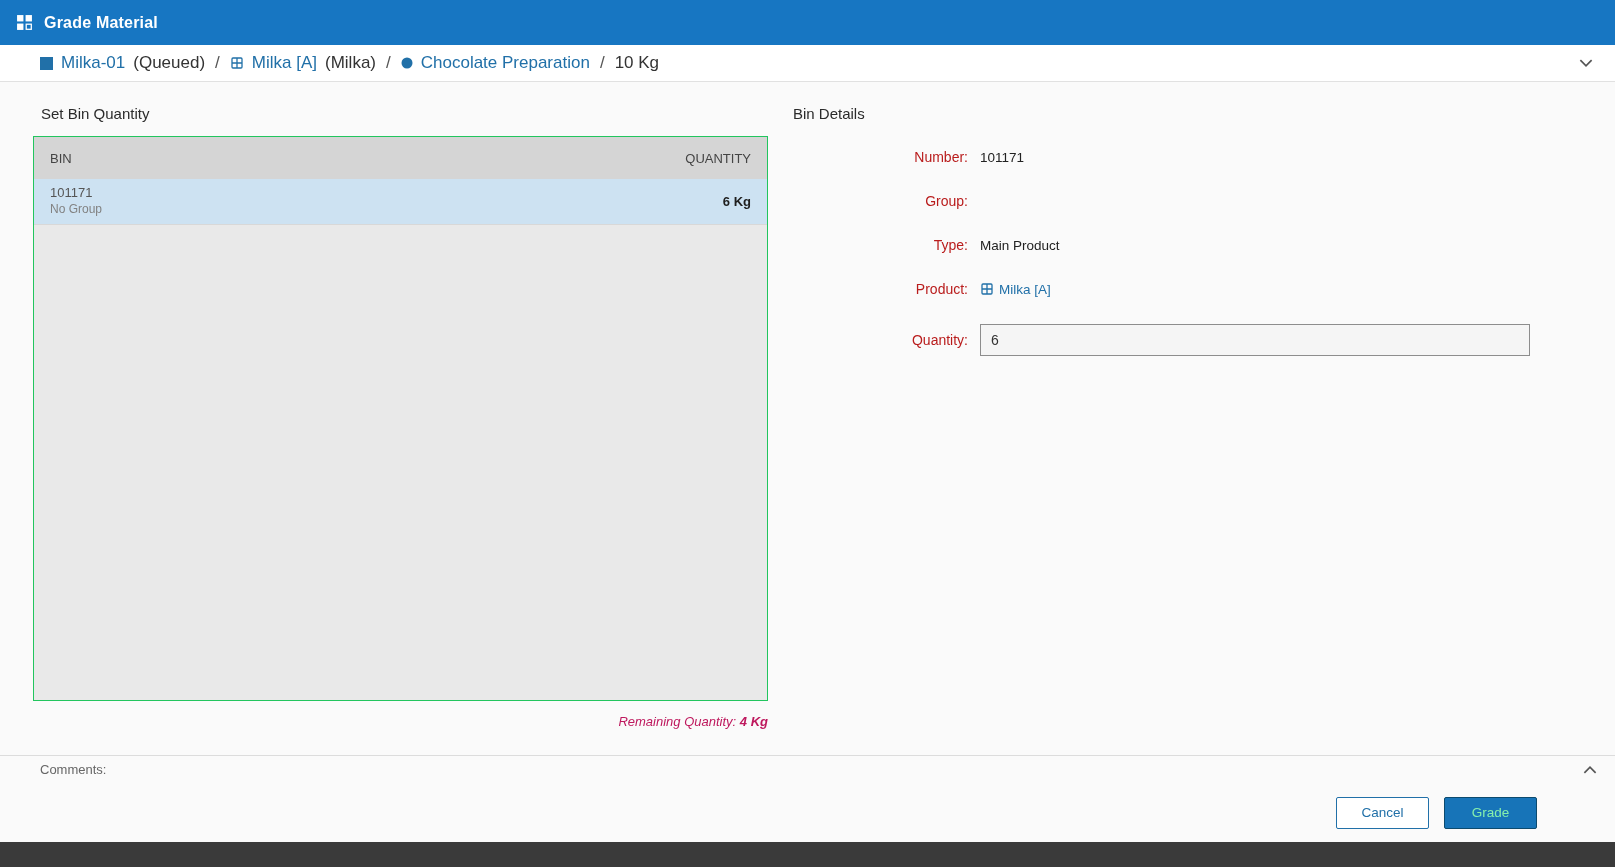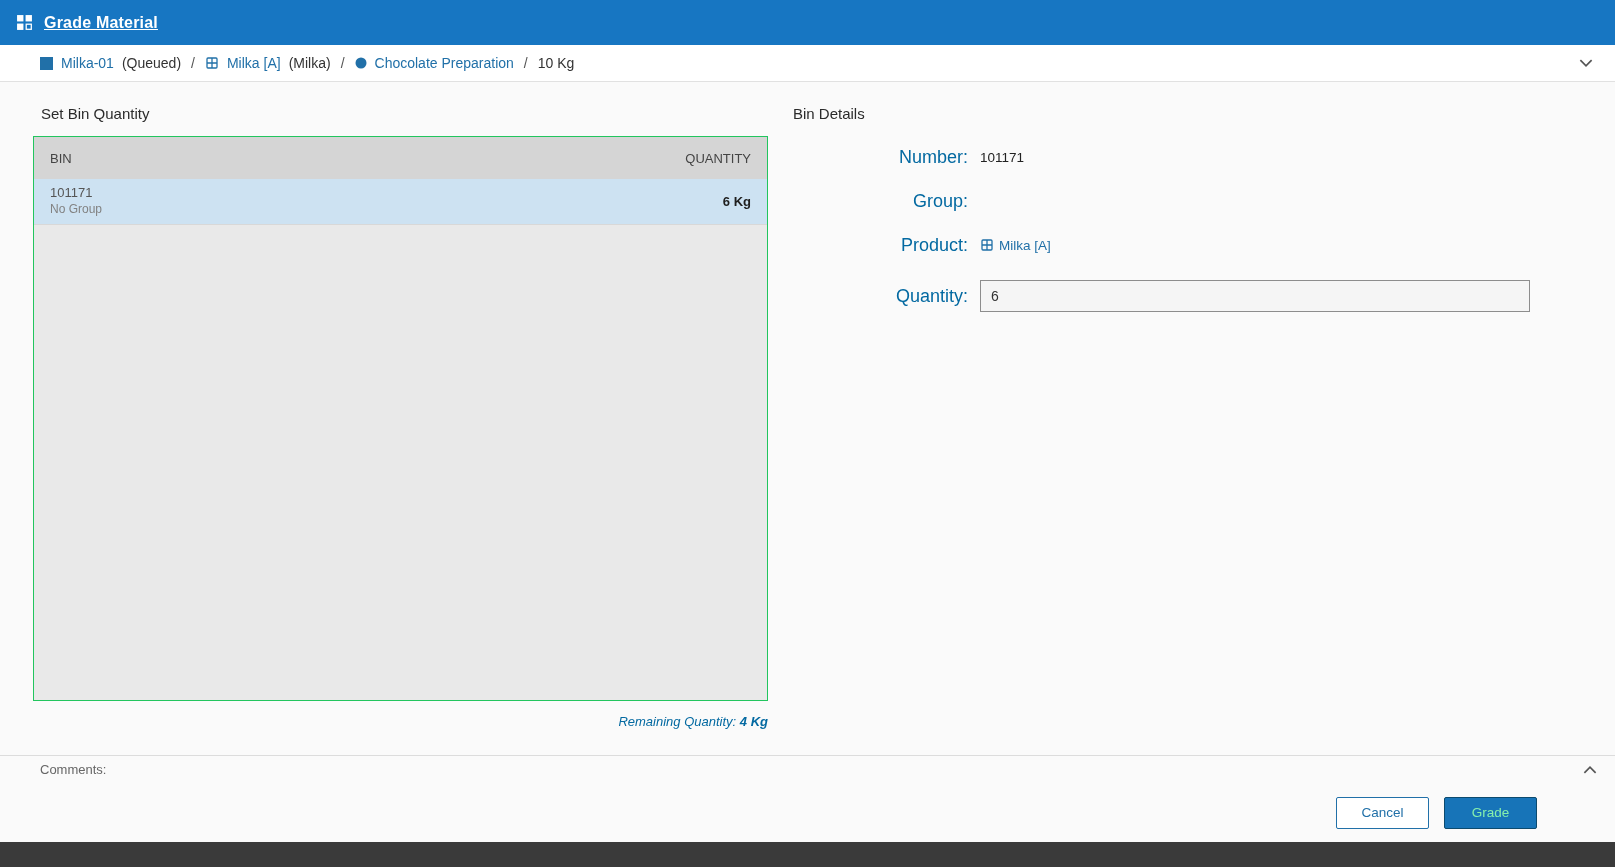--- a/index.html
+++ b/index.html
@@ -14,7 +14,7 @@
   
   .topbar {
     height:45px; background:#1776c2; color:#fff;
-    display:flex; align-items:center; padding:0 16px; gap:11px; flex:0 0 auto;text-decoration:underline;
+    display:flex; align-items:center; padding:0 16px; gap:11px; flex:0 0 auto;
   }
   .topbar-icon { width:17px; height:17px; display:flex; }
   .topbar-title { font-size:16px; font-weight:600; letter-spacing:.2px; }

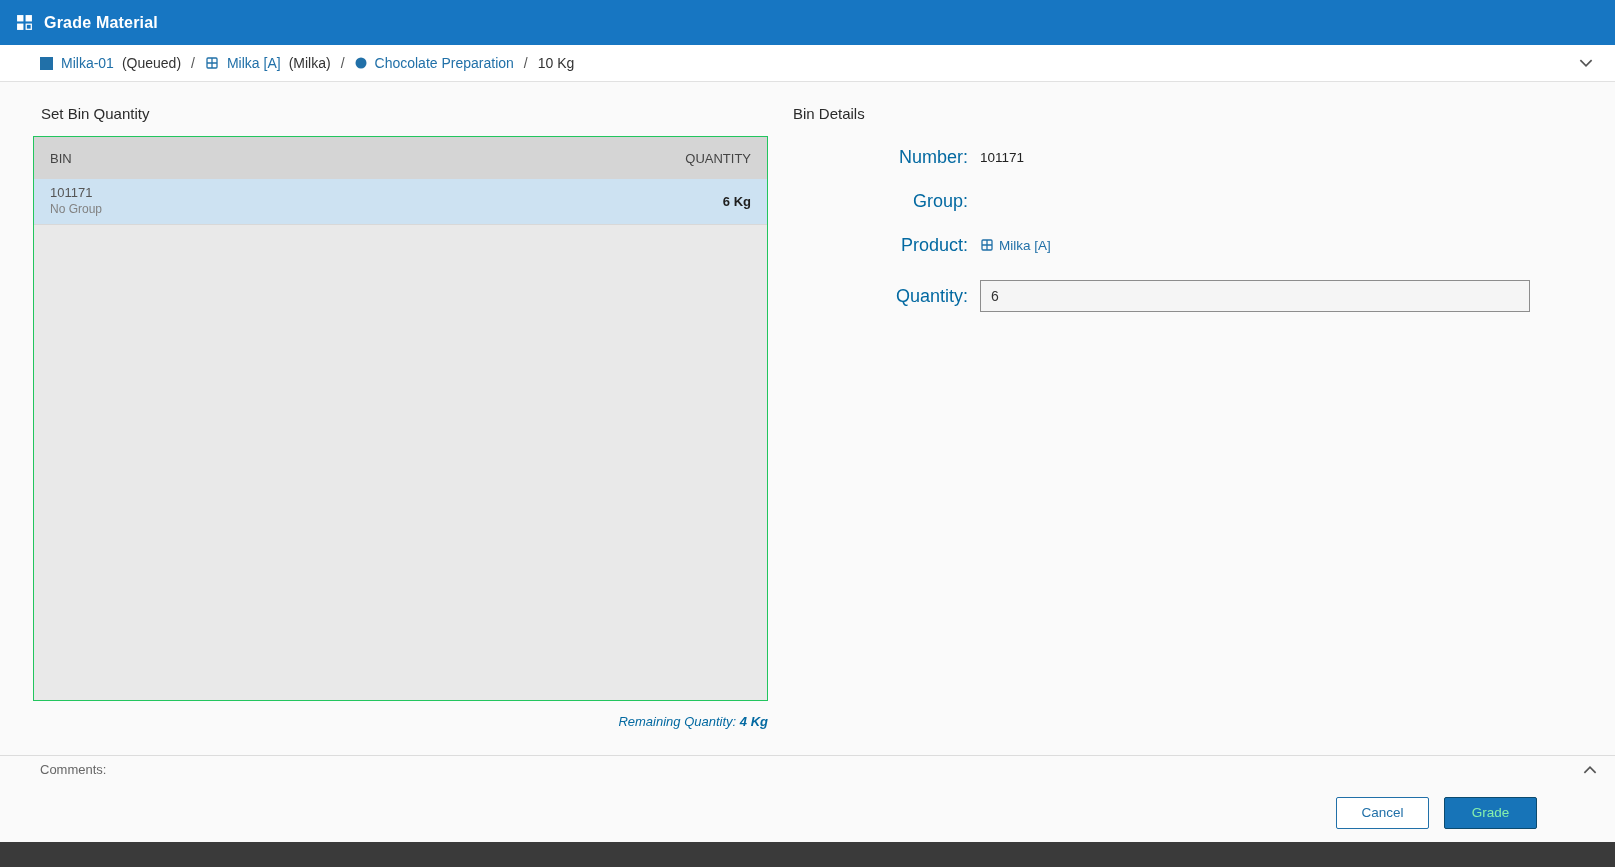--- a/index.html
+++ b/index.html
@@ -23,7 +23,7 @@
   .breadcrumb-bar {
     height:37px; background:#fff; border-bottom:1px solid #e1e1e1;
     display:flex; align-items:center; padding:0 20px 0 40px;
-    font-size:14px; color:#333; gap:8px; flex:0 0 auto;
+    font-size:17px; color:#333; gap:8px; flex:0 0 auto;
   }
   .crumb-link { color:#2170a8; cursor:pointer; display:flex; align-items:center; gap:6px; }
   .crumb-text { color:#333; }

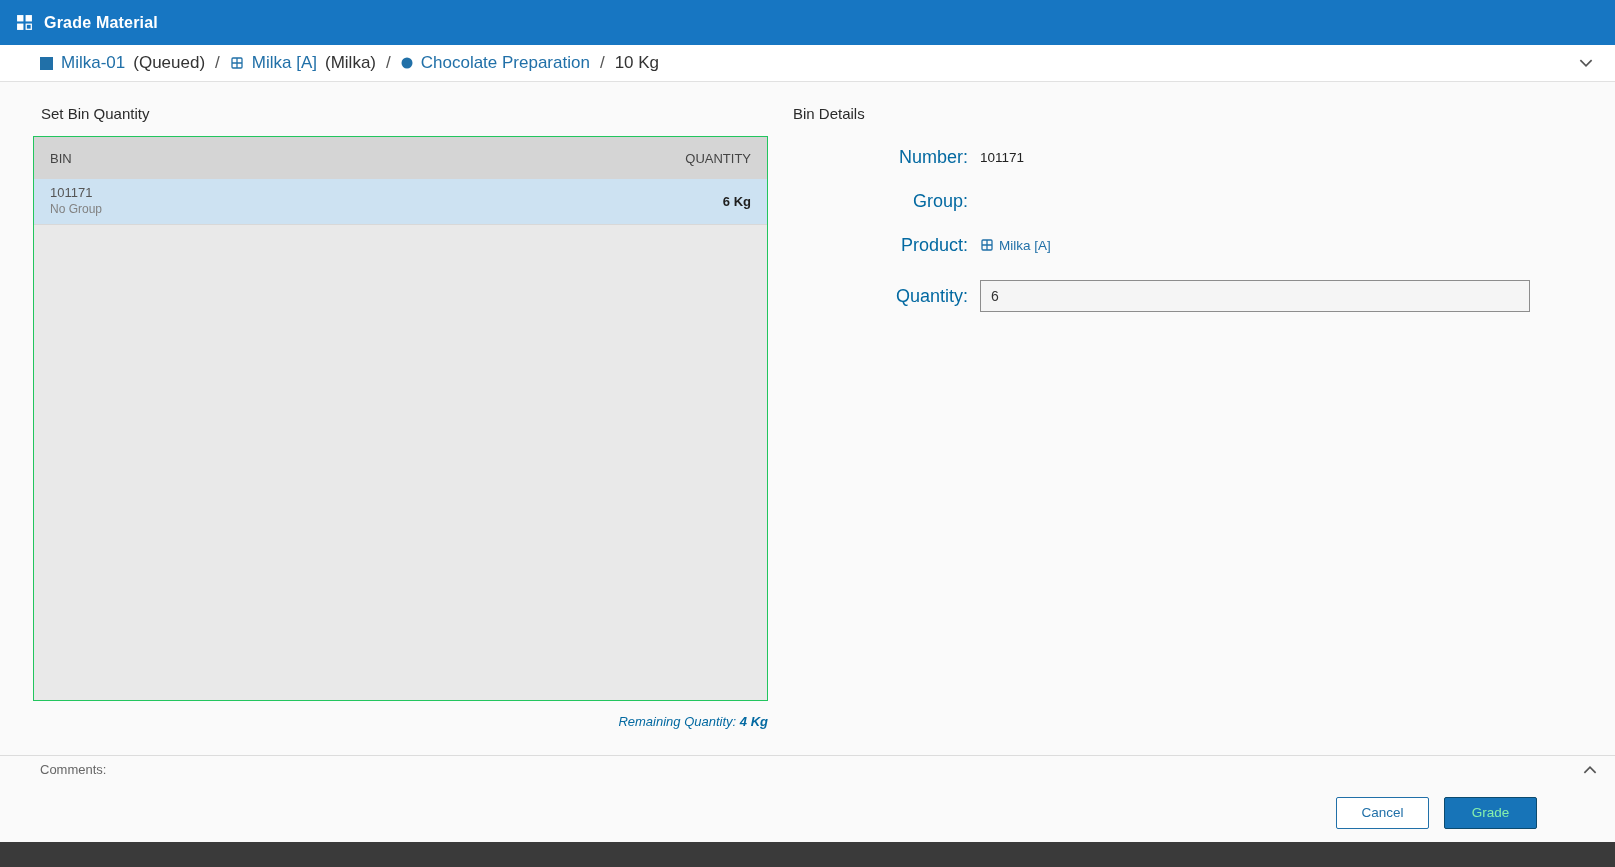--- a/index.html
+++ b/index.html
@@ -61,7 +61,7 @@
   .form { margin-top:24px; }
   .form-row { display:flex; align-items:center; height:18px; margin-bottom:26px; }
   .form-row.input-row { height:32px; margin-bottom:4px;align-items:center; }
-  .form-label { width:195px; text-align:right; padding-right:12px; color:#0369a1; font-size:18px; flex:0 0 auto; }
+  .form-label { width:195px; text-align:right; padding-right:12px; color:#b91c1c; font-size:14px; flex:0 0 auto; }
   .form-value { font-size:13.5px; color:#222; }
   .form-link { font-size:13.5px; color:#2170a8; cursor:pointer; display:flex; align-items:center; gap:5px; }
   .form-input {

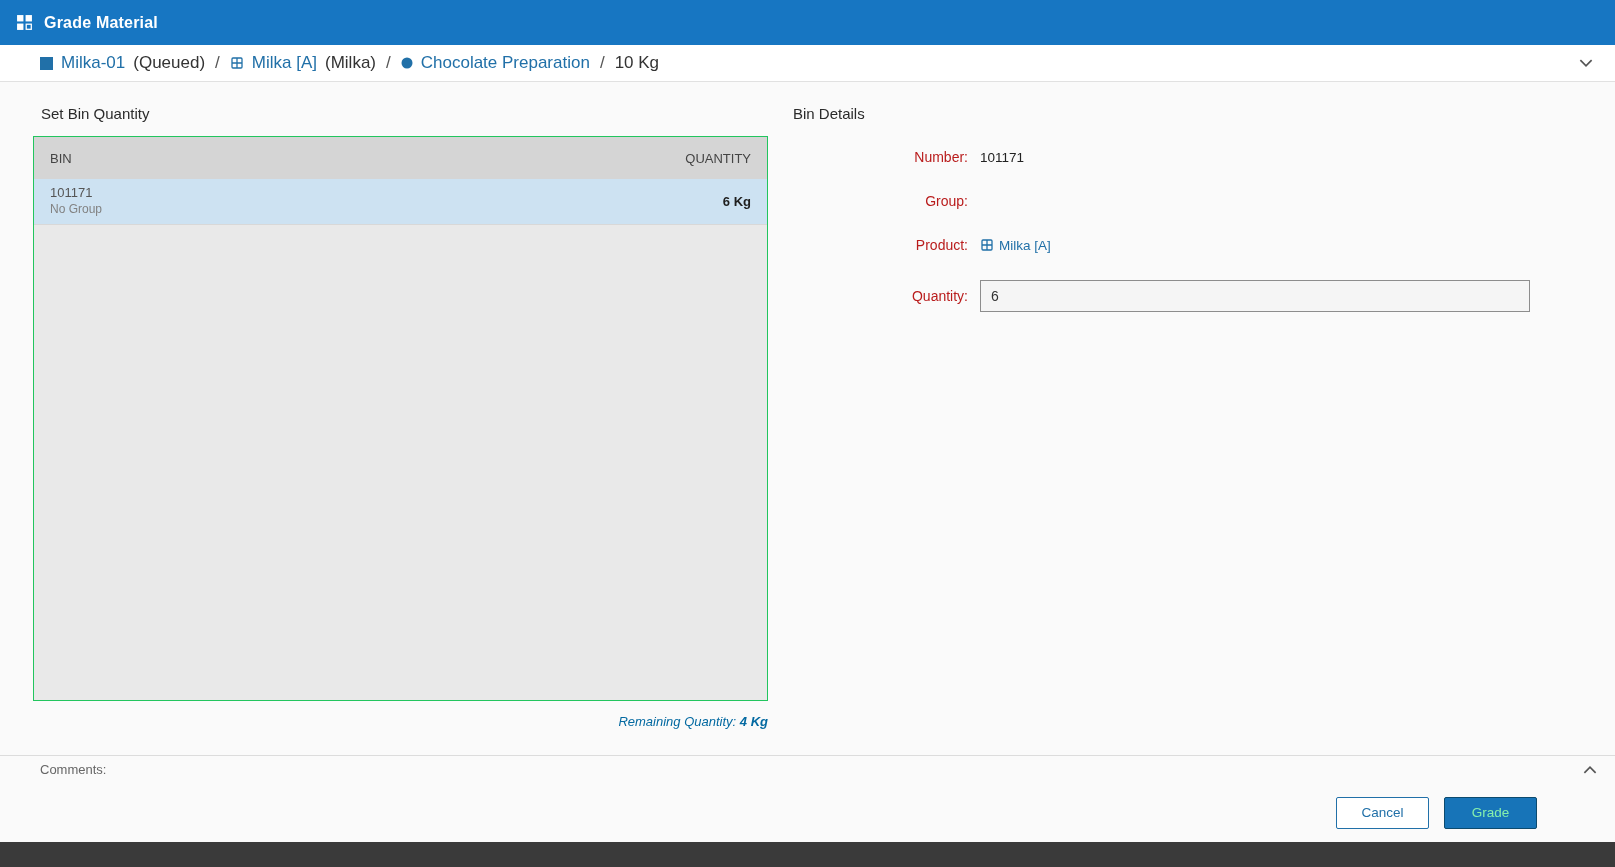--- a/index.html
+++ b/index.html
@@ -183,6 +183,10 @@
           <span class="form-value"></span>
         </div>
 
+        <div class="form-row">
+          <span class="form-label">Type:</span>
+          <span class="form-value">Main Product</span>
+        </div>
 
         <div class="form-row">
           <span class="form-label">Product:</span>

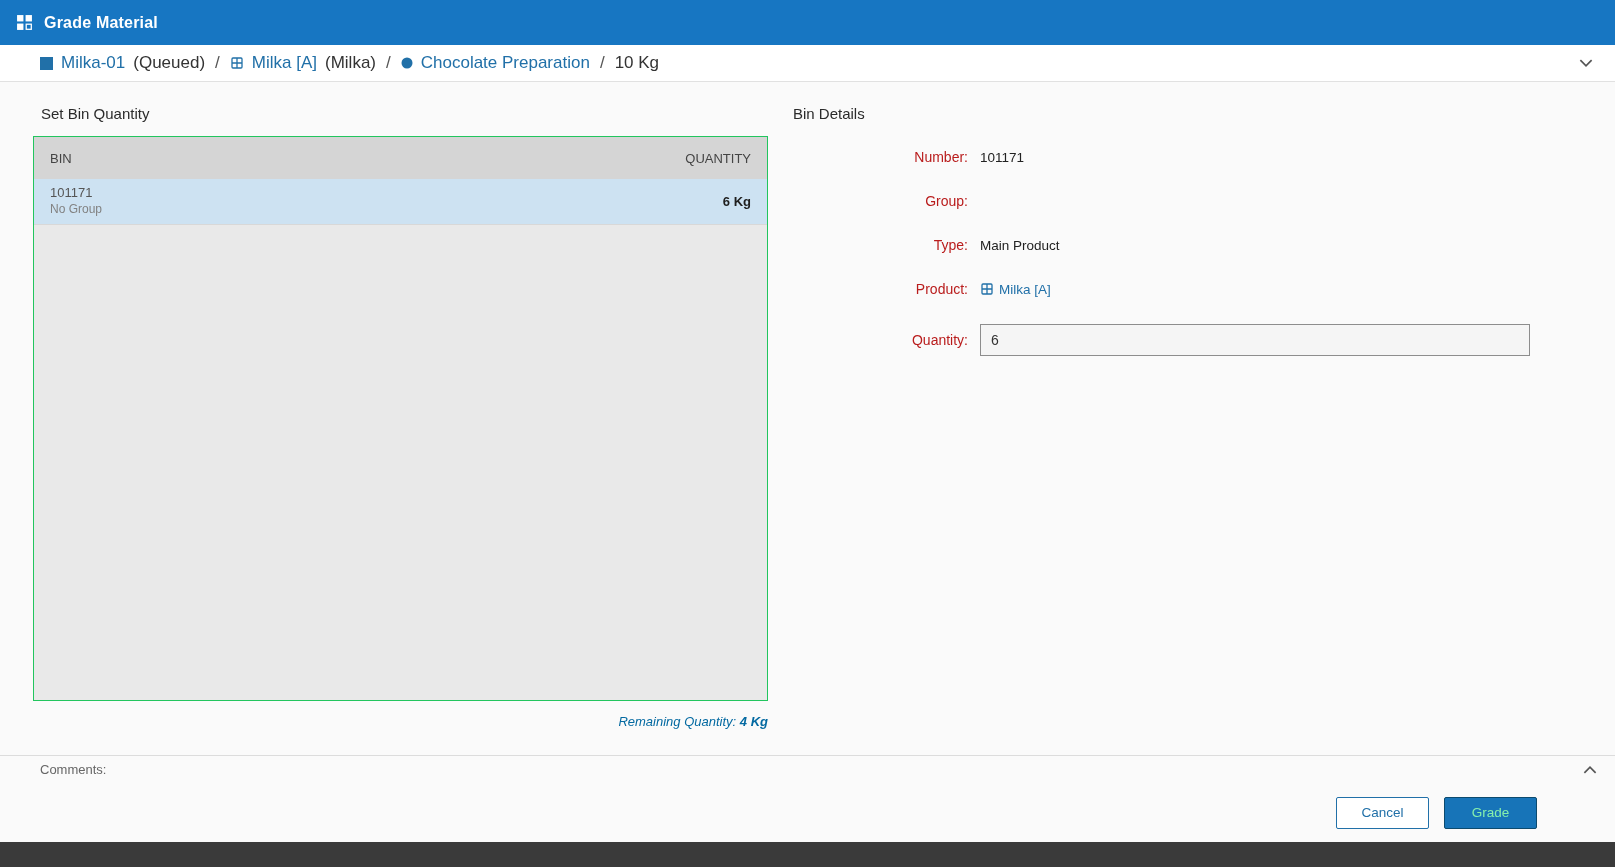--- a/index.html
+++ b/index.html
@@ -54,7 +54,7 @@
   .bin-number { font-size:13px; color:#555; }
   .bin-group { font-size:12px; color:#828282; }
   .bin-qty { font-size:13px; font-weight:700; color:#1f1f1f; }
-  .remaining { margin-top:13px; text-align:right; font-style:italic; font-size:13px; color:#0369a1; }
+  .remaining { margin-top:13px; text-align:right; font-style:italic; font-size:13px; color:#be185d; }
   .remaining b { font-weight:700; }
 
   .right-panel { position:absolute; left:785px; top:14px; width:745px; }

